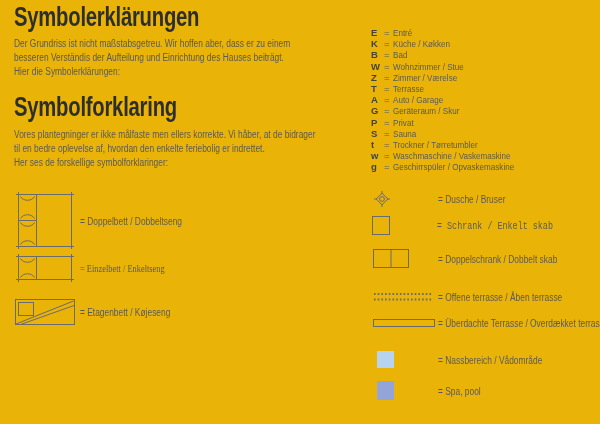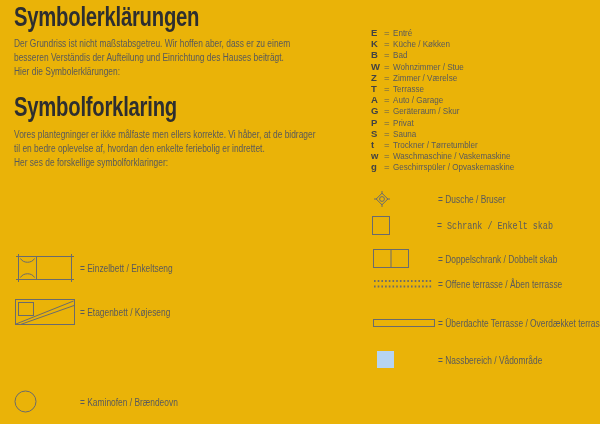--- a/index.html
+++ b/index.html
@@ -119,6 +119,21 @@
       </div>
   </div>
 
+  <div class="sym-row" style="left:14px;top:192px;width:320px;height:57px;">
+    <svg class="sym icon" width="62" height="57" viewBox="0 0 62 57">
+      <line x1="4.5" y1="0" x2="4.5" y2="57"></line>
+        <line x1="57.5" y1="0" x2="57.5" y2="57"></line>
+      <line x1="2" y1="2.5" x2="60" y2="2.5"></line>
+        <line x1="2" y1="54.5" x2="60" y2="54.5"></line>
+      <line x1="22.5" y1="2.5" x2="22.5" y2="54.5"></line>
+        <line x1="4.5" y1="28.5" x2="22.5" y2="28.5"></line>
+      <path d="M6.5,4.5 C9,9.5 18,9.5 20.5,4.5"></path>
+        <path d="M6.5,26.5 C9,21.5 18,21.5 20.5,26.5"></path>
+      <path d="M6.5,30.5 C9,35.5 18,35.5 20.5,30.5"></path>
+        <path d="M6.5,52.5 C9,47.5 18,47.5 20.5,52.5"></path>
+    </svg>
+    <span class="sym-label">= Doppelbett / Dobbeltseng</span>
+  </div>
 
   <div class="sym-row" style="left:14px;top:254px;width:320px;height:28px;">
     <svg class="sym icon" width="62" height="28" viewBox="0 0 62 28">

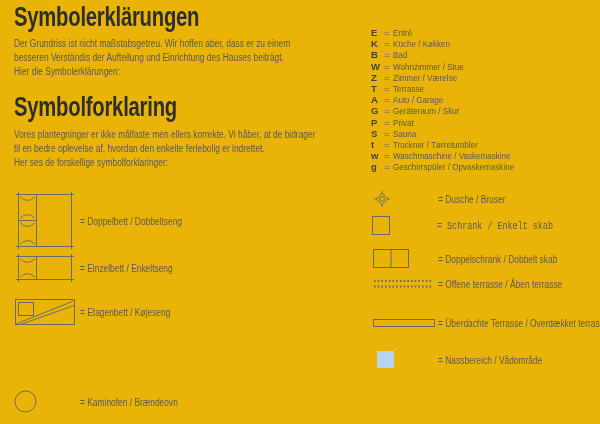--- a/index.html
+++ b/index.html
@@ -135,7 +135,7 @@
     <span class="sym-label">= Doppelbett / Dobbeltseng</span>
   </div>
 
-  <div class="sym-row" style="left:14px;top:254px;width:320px;height:28px;">
+  <div class="sym-row" style="left:14px;top:254px;width:320px;height:28px;font-family:Liberation Serif, serif;">
     <svg class="sym icon" width="62" height="28" viewBox="0 0 62 28">
       <line x1="4.5" y1="0" x2="4.5" y2="28"></line>
         <line x1="57.5" y1="0" x2="57.5" y2="28"></line>

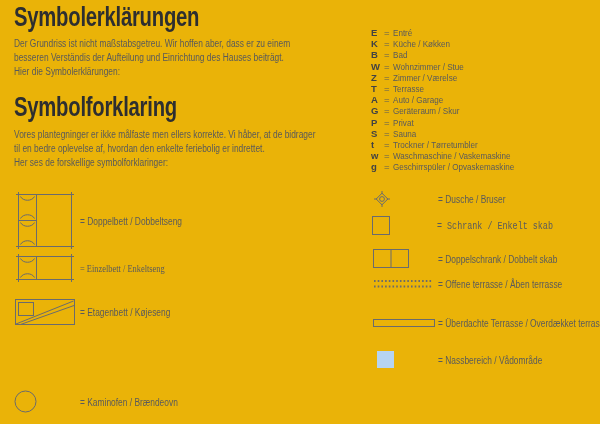--- a/index.html
+++ b/index.html
@@ -193,7 +193,7 @@
     <span class="sym-label">= Doppelschrank / Dobbelt skab</span>
   </div>
 
-  <div class="sym-row" style="left:372px;top:279px;width:228px;height:10px;text-align:right;">
+  <div class="sym-row" style="left:372px;top:292px;width:228px;height:10px;text-align:right;">
     <svg class="sym icon" style="left:1px;" width="60" height="10" viewBox="0 0 60 10">
       <line x1="1" y1="2" x2="59" y2="2" stroke-width="2" stroke-dasharray="1.6 2.1"></line>
       <line x1="1" y1="7.5" x2="59" y2="7.5" stroke-width="2" stroke-dasharray="1.6 2.1"></line>

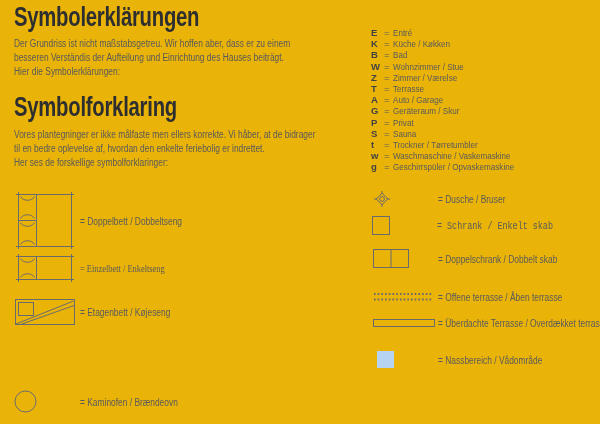--- a/index.html
+++ b/index.html
@@ -215,6 +215,12 @@
     <span class="sym-label">= Nassbereich / Vådområde</span>
   </div>
 
+  <div class="sym-row" style="left:372px;top:381px;width:228px;height:19px;">
+    <svg class="icon" style="left:5px;" width="17" height="19" viewBox="0 0 17 19">
+      <rect x="0" y="0" width="17" height="19" fill="#92a4d8"></rect>
+    </svg>
+    <span class="sym-label">= Spa, pool</span>
+  </div>
 
 </div>
 

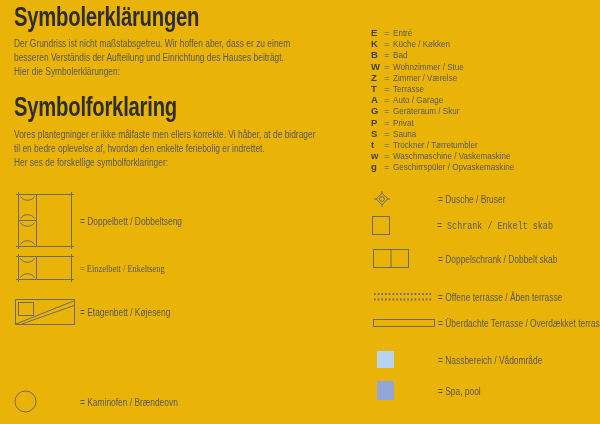--- a/index.html
+++ b/index.html
@@ -159,12 +159,6 @@
   </div>
 
 
-  <div class="sym-row" style="left:14px;top:390px;width:320px;height:23px;">
-    <svg class="sym icon" width="23" height="23" viewBox="0 0 23 23">
-      <circle cx="11.5" cy="11.5" r="10.5"></circle>
-    </svg>
-    <span class="sym-label">= Kaminofen / Brændeovn</span>
-  </div>
 
   <div class="sym-row" style="left:372px;top:191px;width:228px;height:16px;">
     <svg class="sym icon" style="left:2px;" width="16" height="16" viewBox="0 0 16 16">

